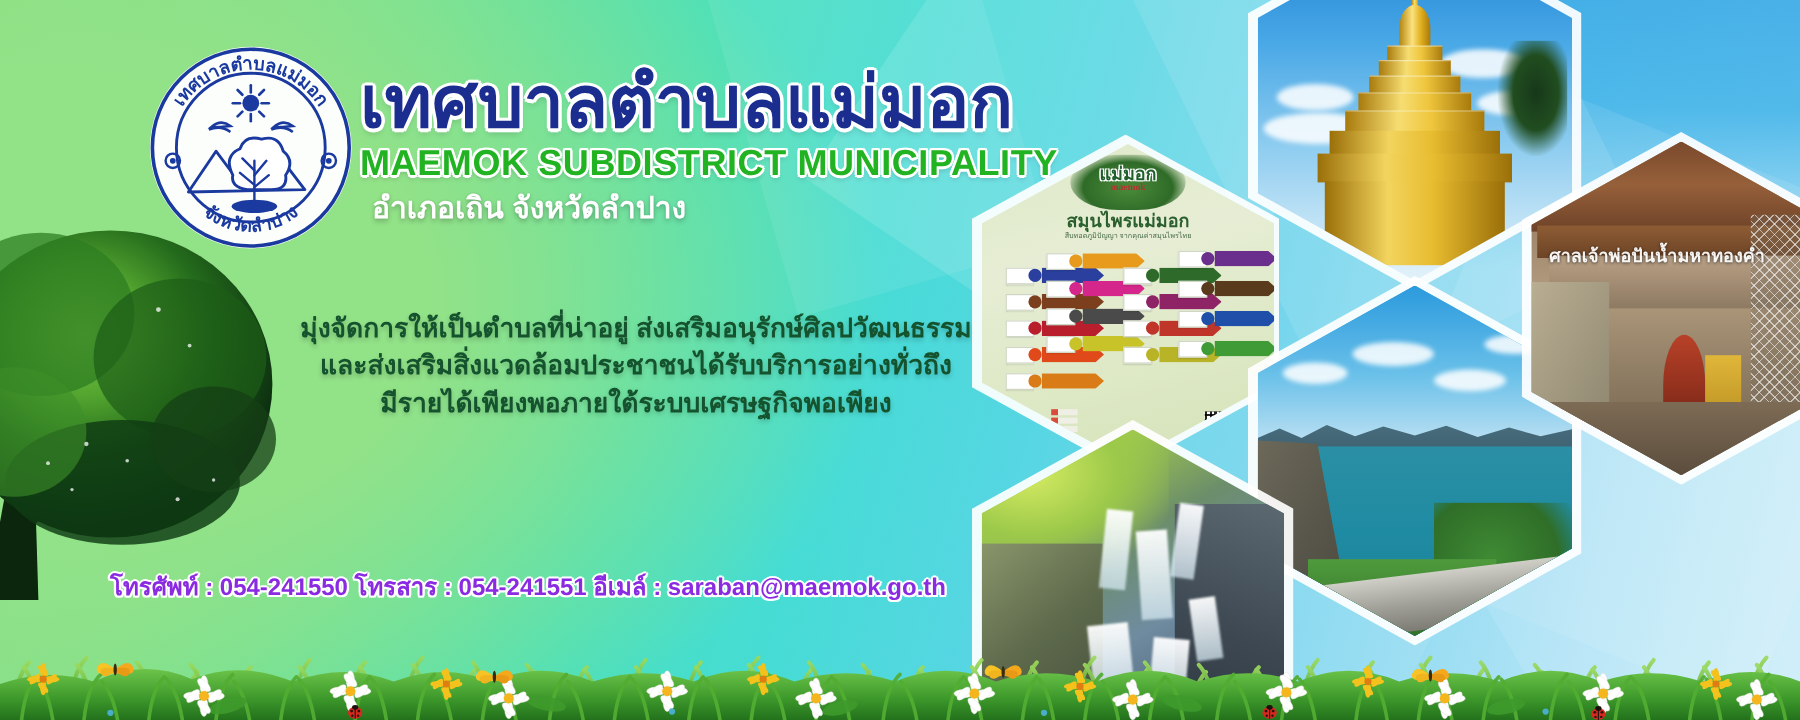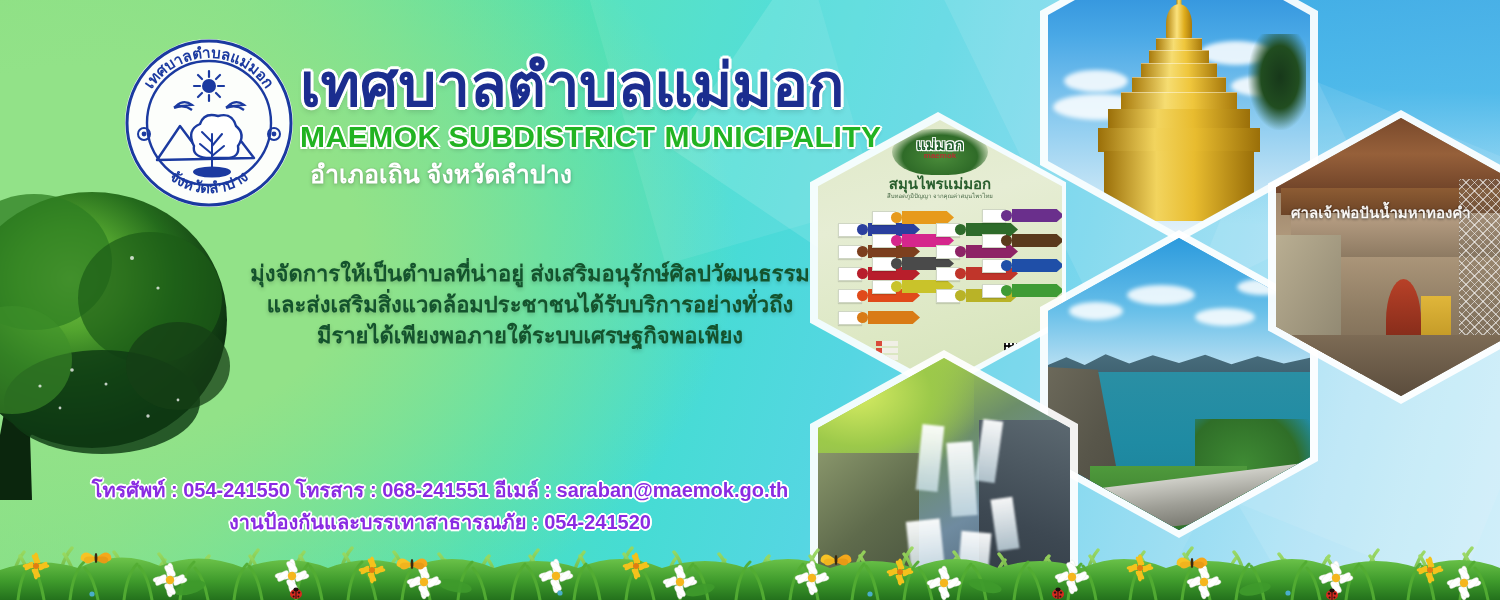--- a/index.html
+++ b/index.html
@@ -141,7 +141,7 @@
   }
 
   
-  #hex-herb { left:18px; top:120px; width:244px; height:265px; }
+  #hex-herb { left:18px; top:120px; width:244px; height:265px;font-family:Liberation Serif, serif; }
   #hex-herb .hex-inner {
     background:linear-gradient(165deg,#dfe9c8 0%, #e6edd4 35%, #dde8c4 70%, #d3e2b8 100%);
   }

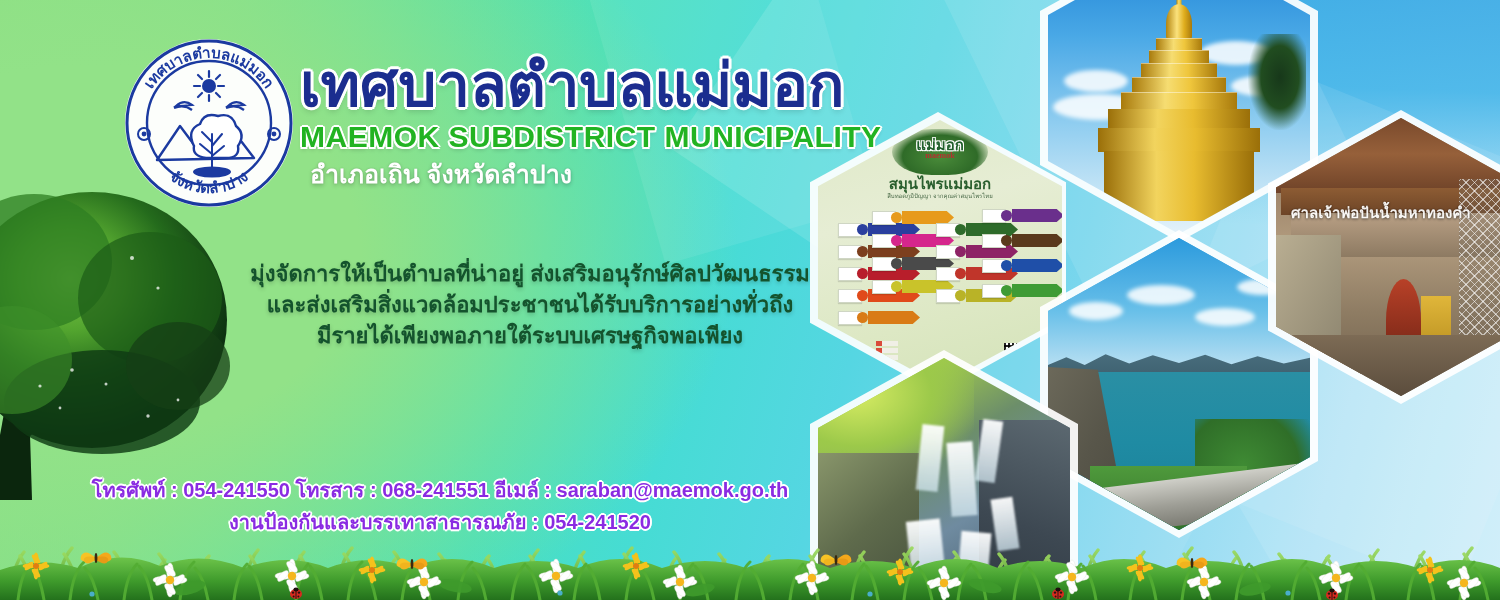--- a/index.html
+++ b/index.html
@@ -406,7 +406,7 @@
   </div>
 
   <div id="contact-block">
-    <div class="contact-line">โทรศัพท์ : 054-241550  โทรสาร : 068-241551 อีเมล์ : saraban@maemok.go.th</div>
+    <div class="contact-line">โทรศัพท์ : 054-241550  โทรสาร : 054-241551 อีเมล์ : saraban@maemok.go.th</div>
     <div class="contact-line l2">งานป้องกันและบรรเทาสาธารณภัย : 054-241520</div>
   </div>
 

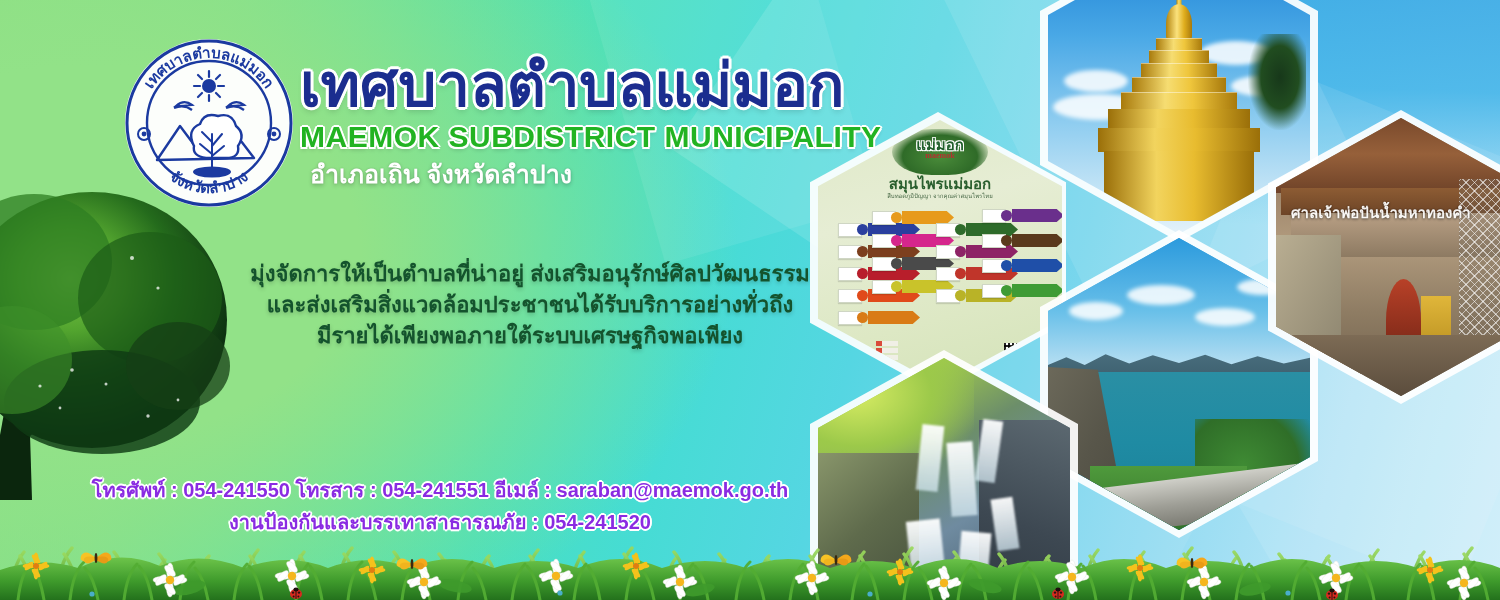--- a/index.html
+++ b/index.html
@@ -407,7 +407,6 @@
 
   <div id="contact-block">
     <div class="contact-line">โทรศัพท์ : 054-241550  โทรสาร : 054-241551 อีเมล์ : saraban@maemok.go.th</div>
-    <div class="contact-line l2">งานป้องกันและบรรเทาสาธารณภัย : 054-241520</div>
   </div>
 
   <div id="hex-collage">

